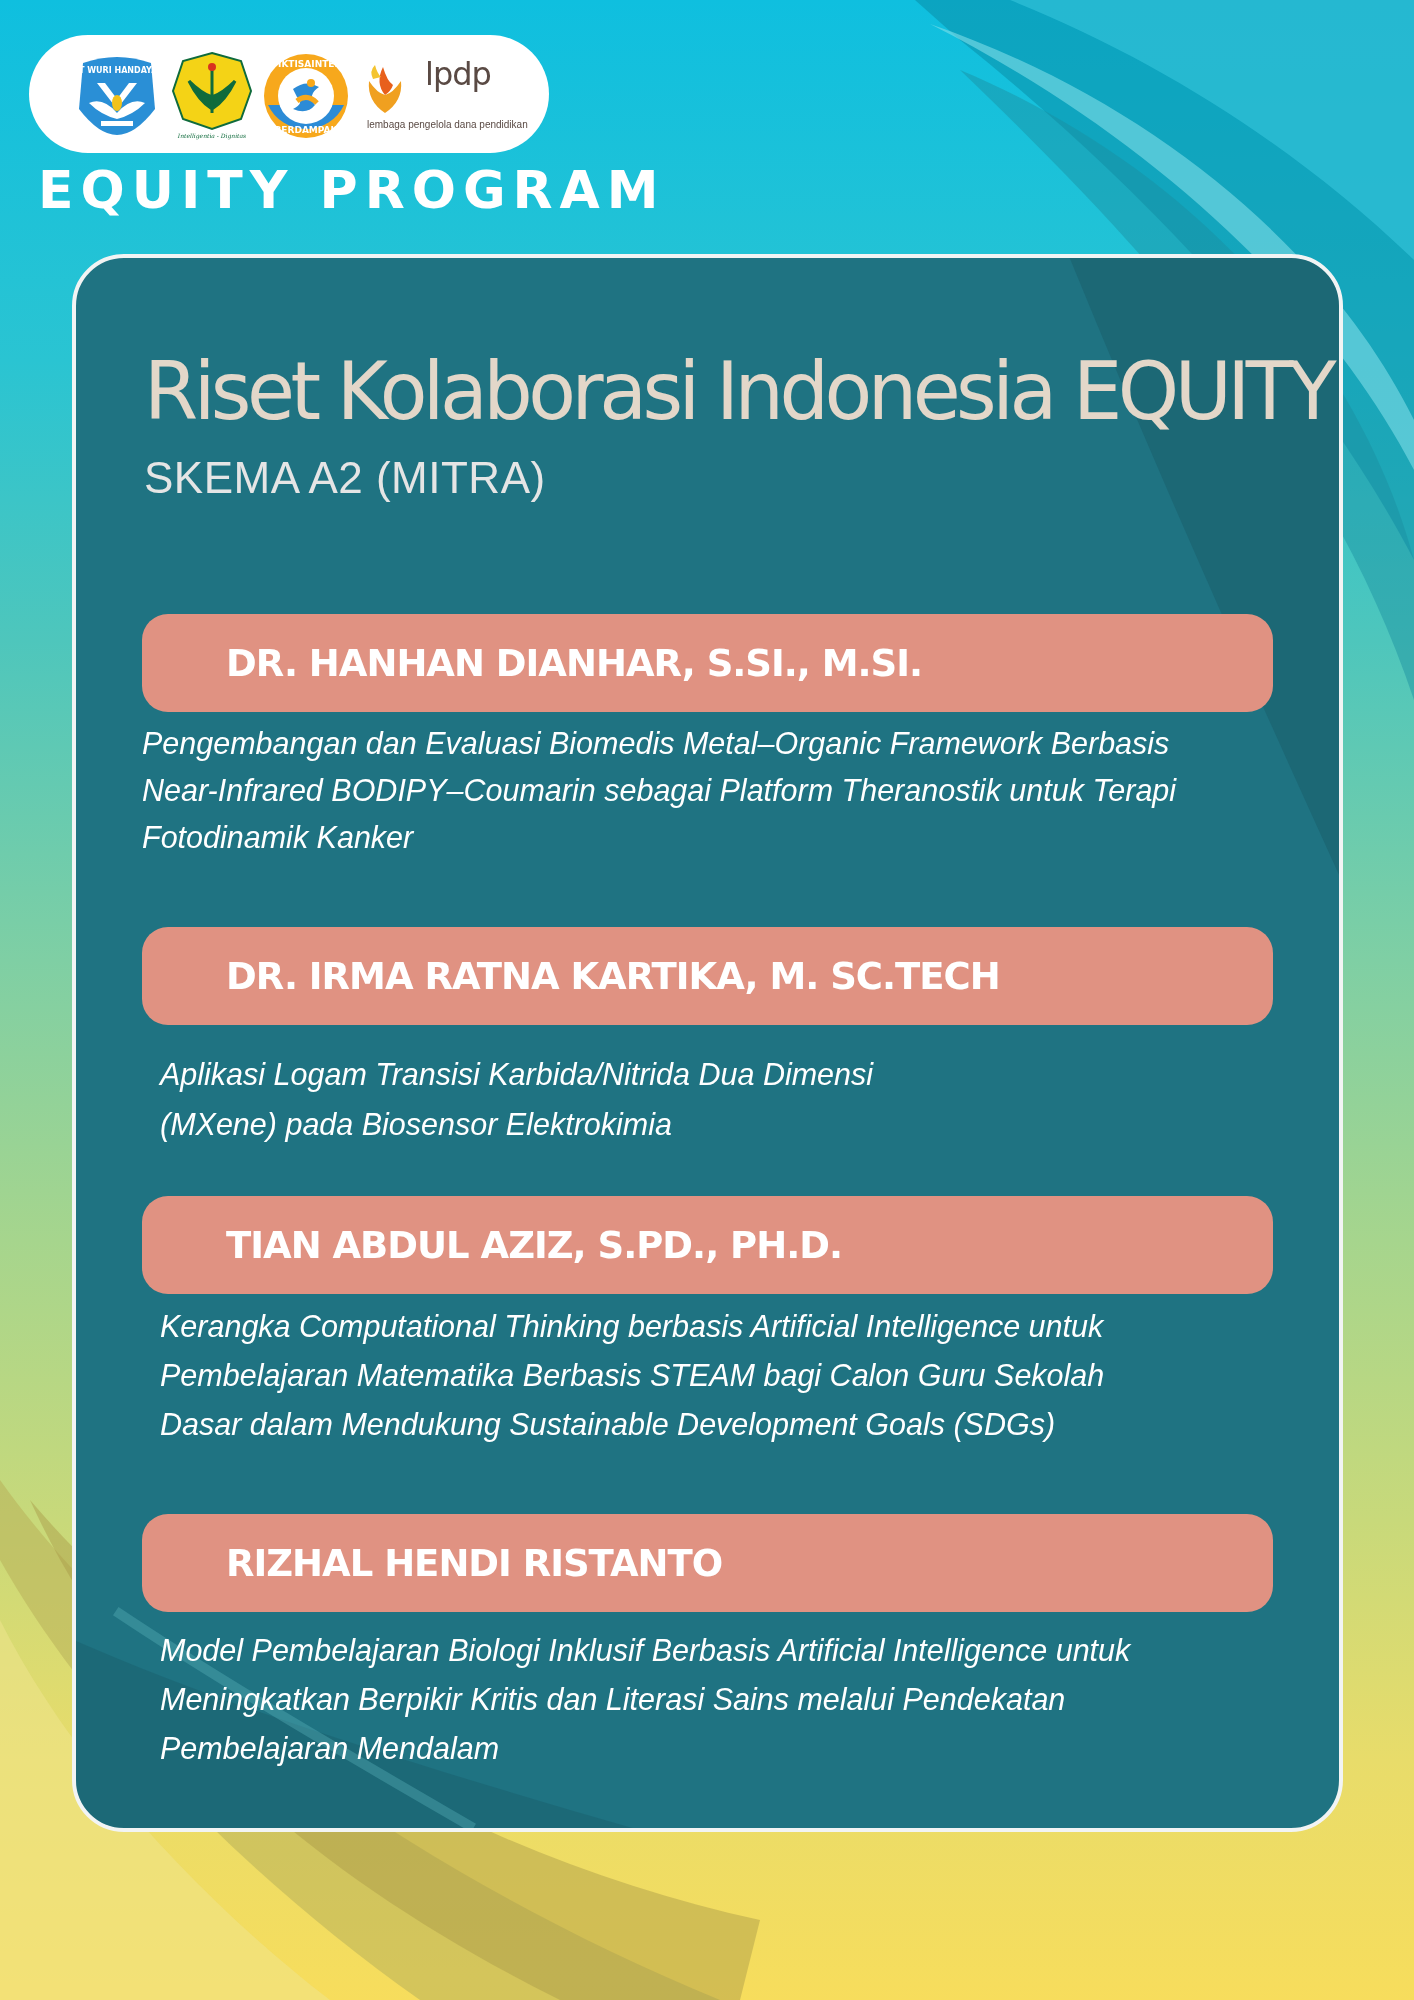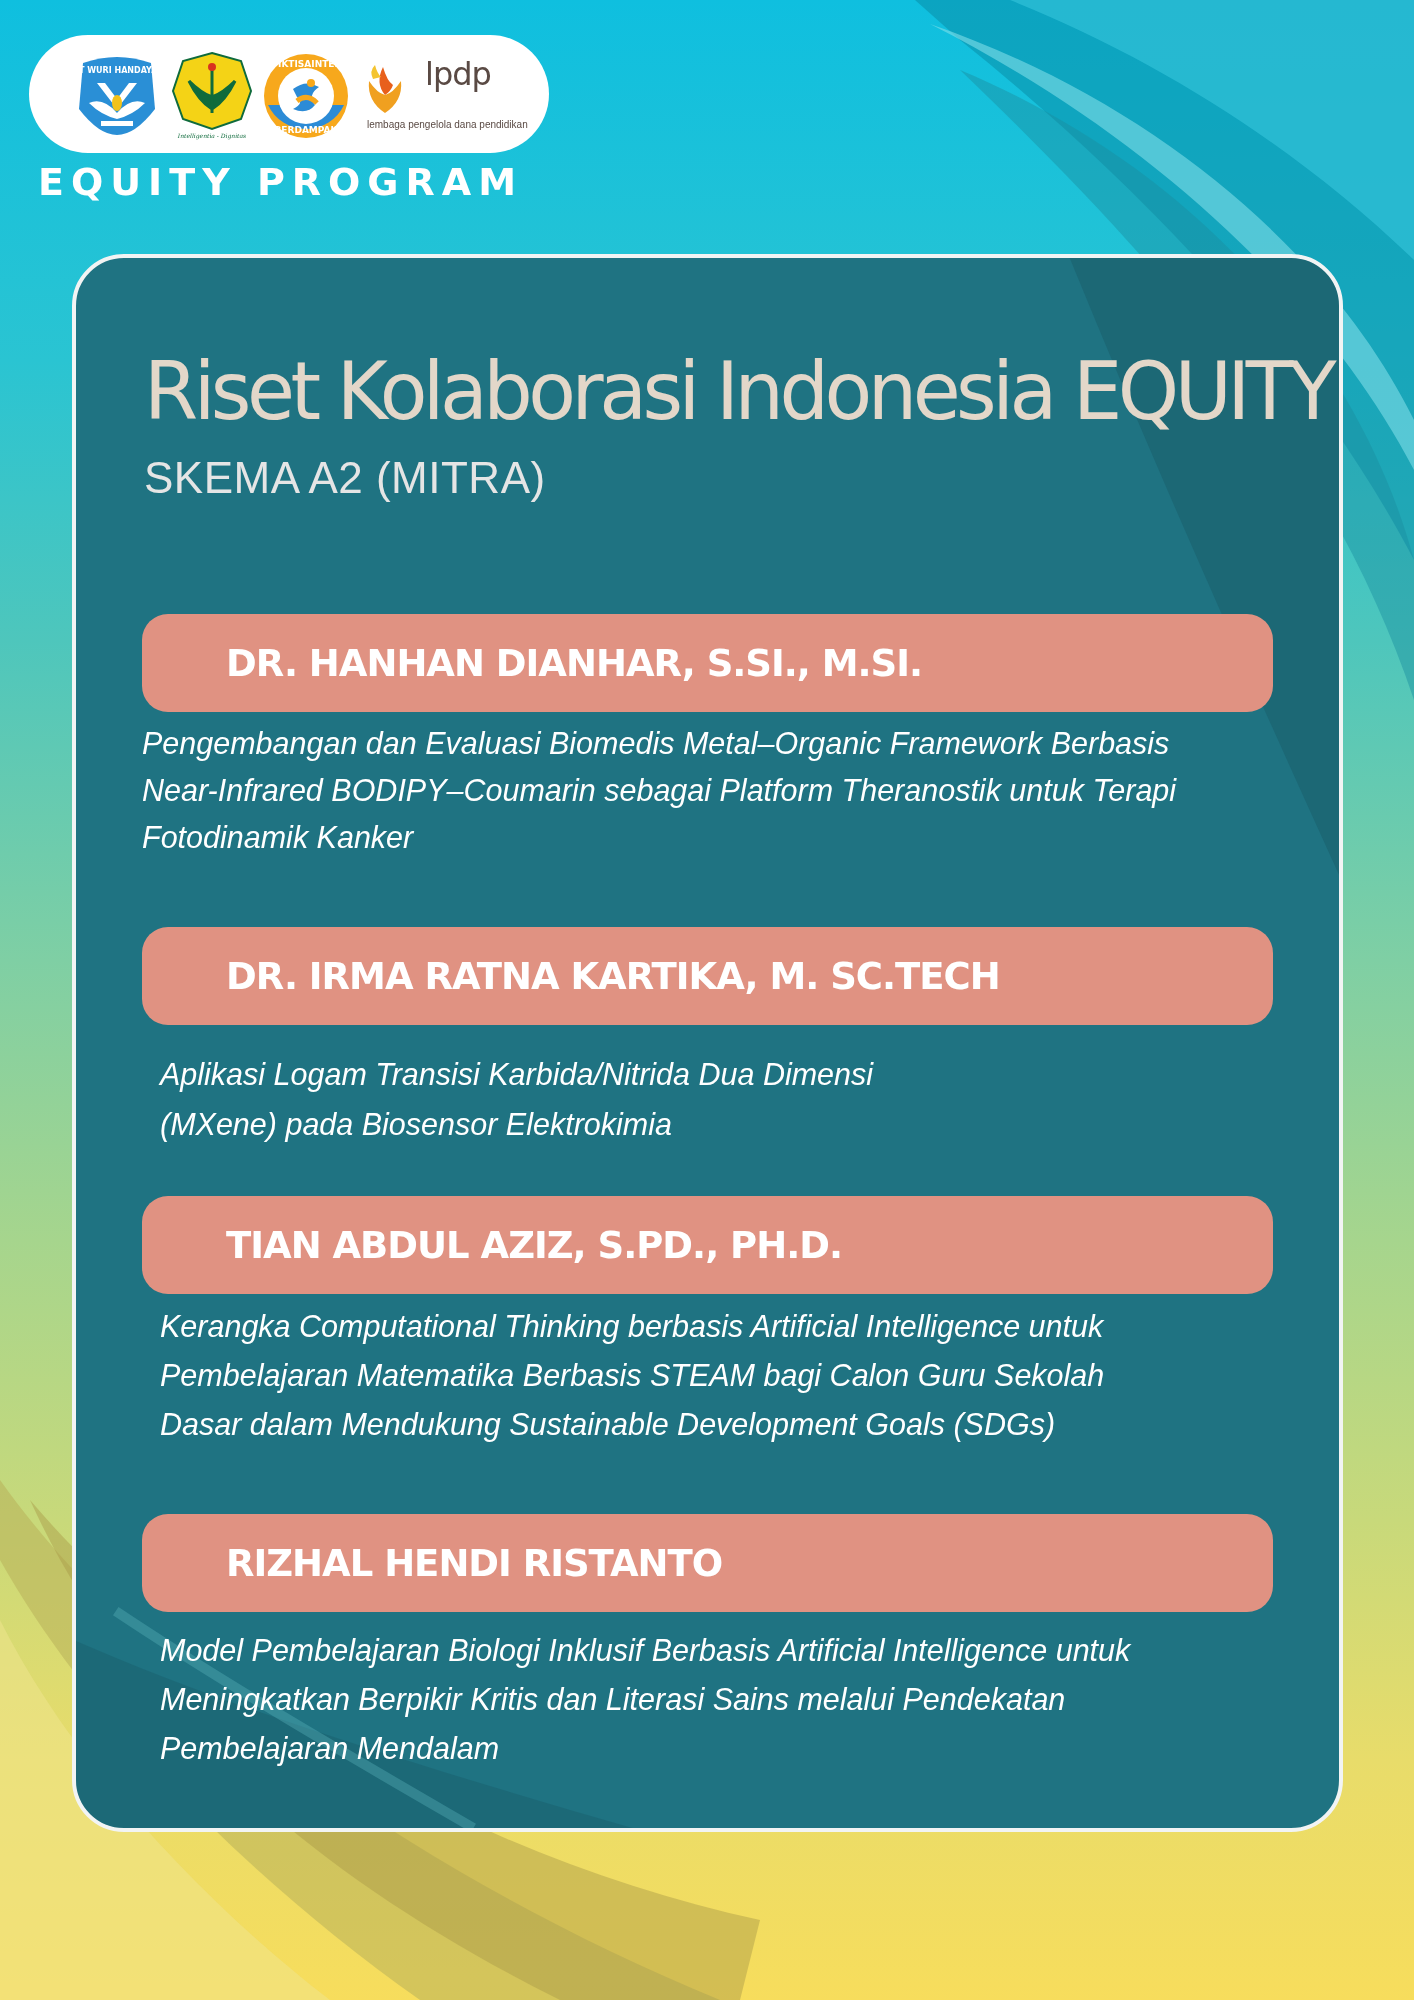--- a/index.html
+++ b/index.html
@@ -26,7 +26,7 @@
   .program-title {
     position: absolute; left: 38px; top: 160px;
     font-family: "DejaVu Sans", sans-serif; font-weight: bold;
-    font-size: 38px; letter-spacing: 7px; color: #ffffff;
+    font-size: 52px; letter-spacing: 7px; color: #ffffff;
   }
 
   .card {

